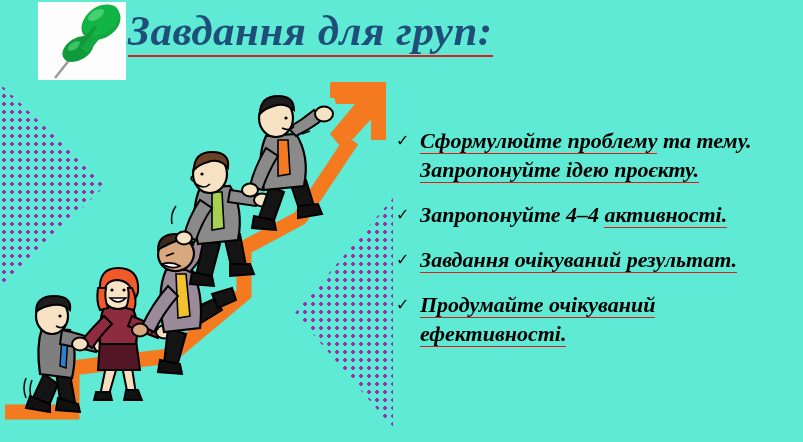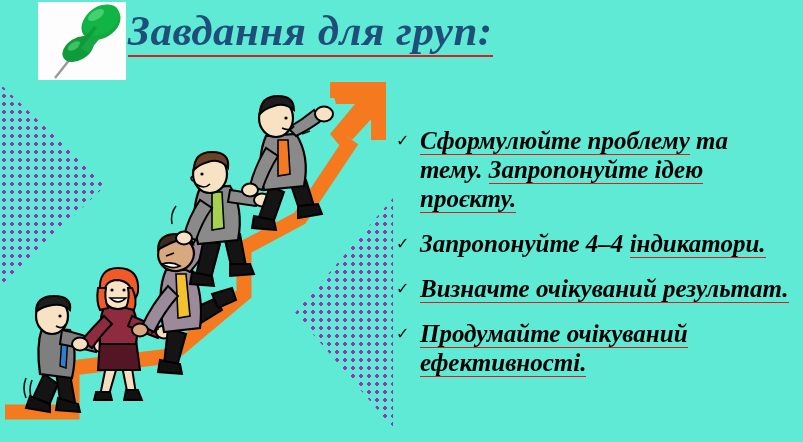--- a/index.html
+++ b/index.html
@@ -101,7 +101,7 @@
   .bullet-text {
     flex: 1 1 auto;
     font-family: "Liberation Serif", "DejaVu Serif", serif;
-    font-size: 25px;
+    font-size: 22px;
     font-weight: bold;
     font-style: italic;
     color: #000000;

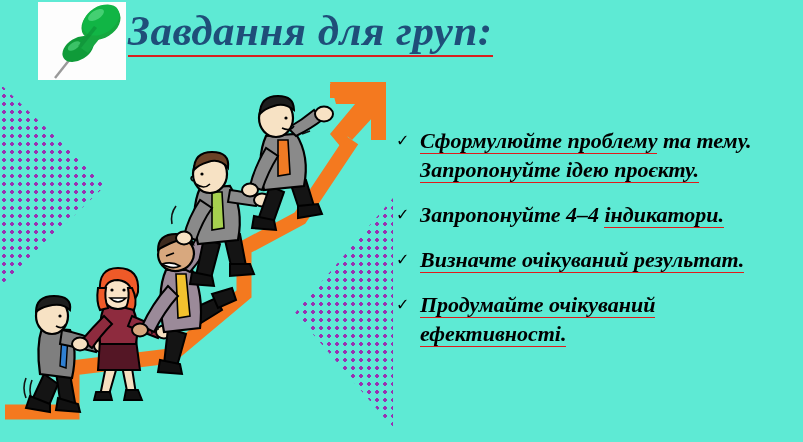--- a/index.html
+++ b/index.html
@@ -310,7 +310,7 @@
 
     <div class="bullet-row">
       <span class="bullet-mark">✓</span>
-      <span class="bullet-text"><span>Запропонуйте 4–4 </span><span class="u">індикатори.</span></span>
+      <span class="bullet-text"><span>Запропонуйте 4–4 </span><span class="u">активності.</span></span>
     </div>
 
     <div class="bullet-row">

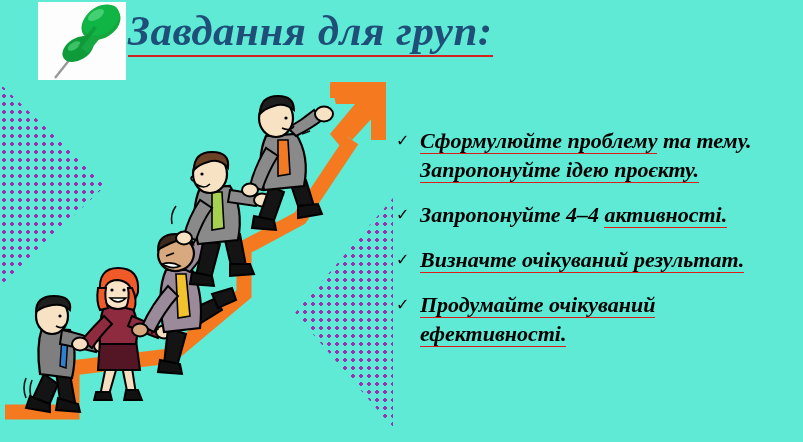--- a/index.html
+++ b/index.html
@@ -315,7 +315,7 @@
 
     <div class="bullet-row">
       <span class="bullet-mark">✓</span>
-      <span class="bullet-text"><span class="u">Визначте очікуваний результат.</span></span>
+      <span class="bullet-text"><span class="u">Завдання очікуваний результат.</span></span>
     </div>
 
     <div class="bullet-row">

